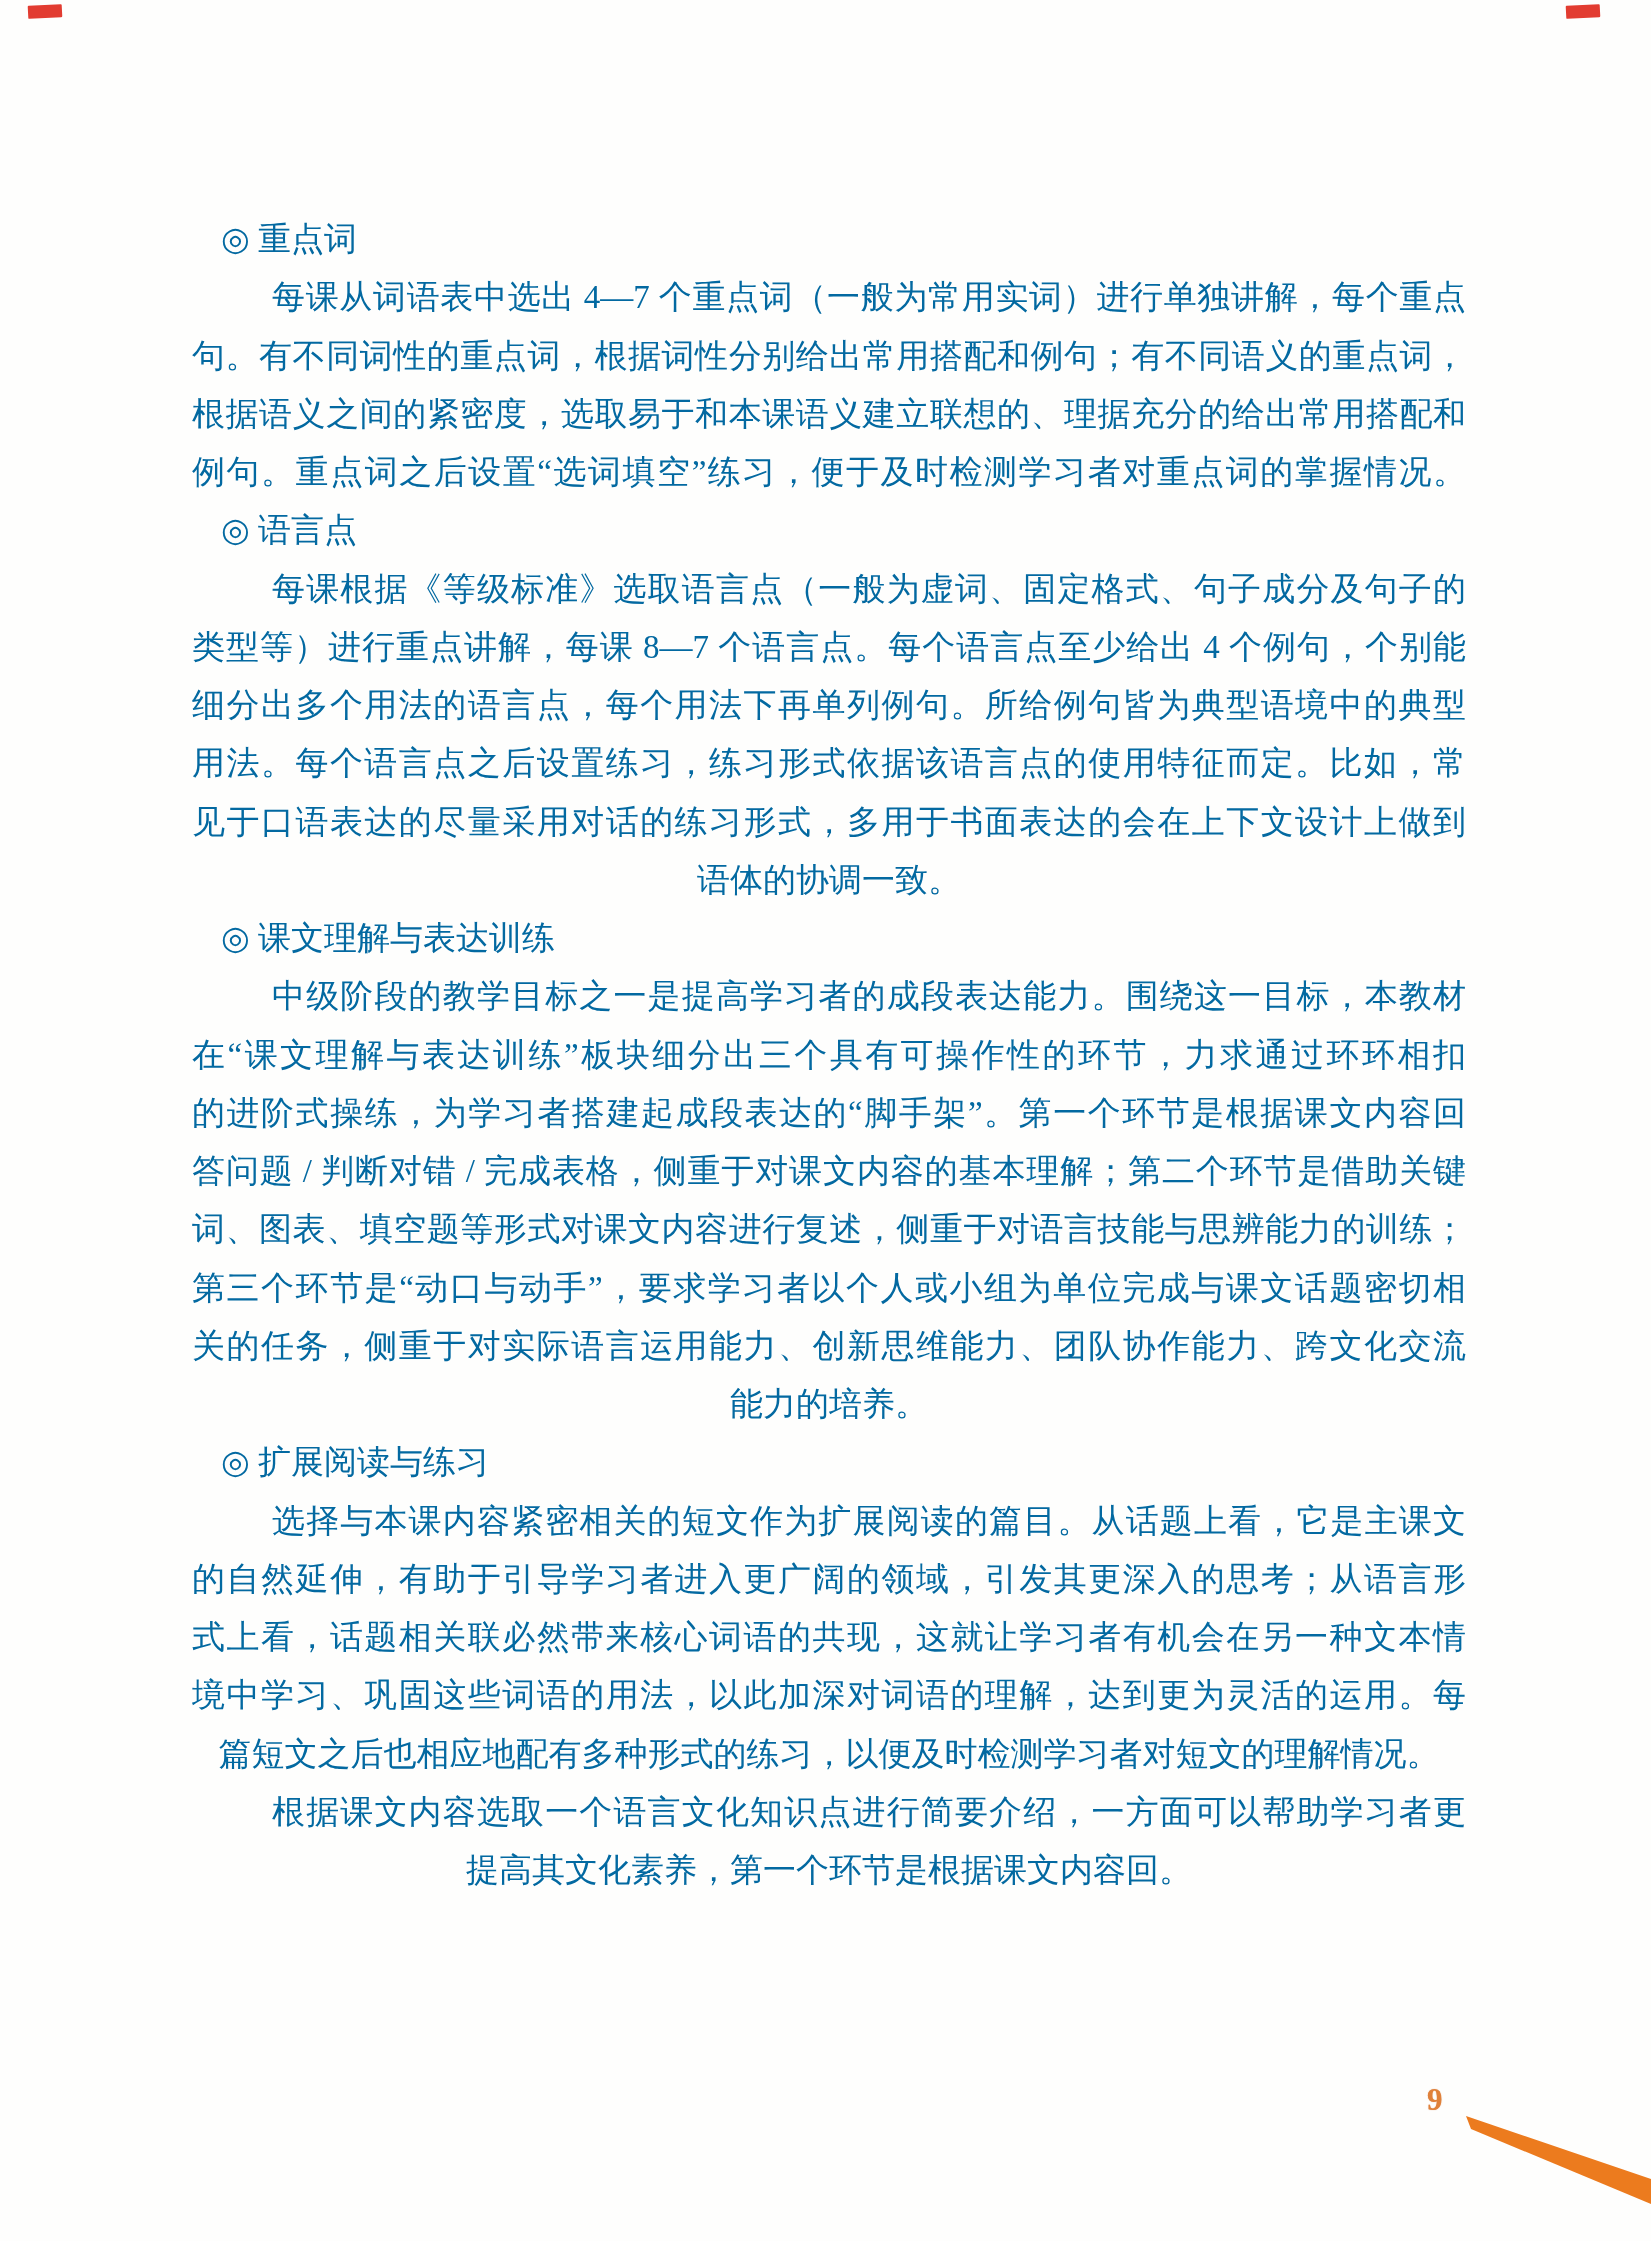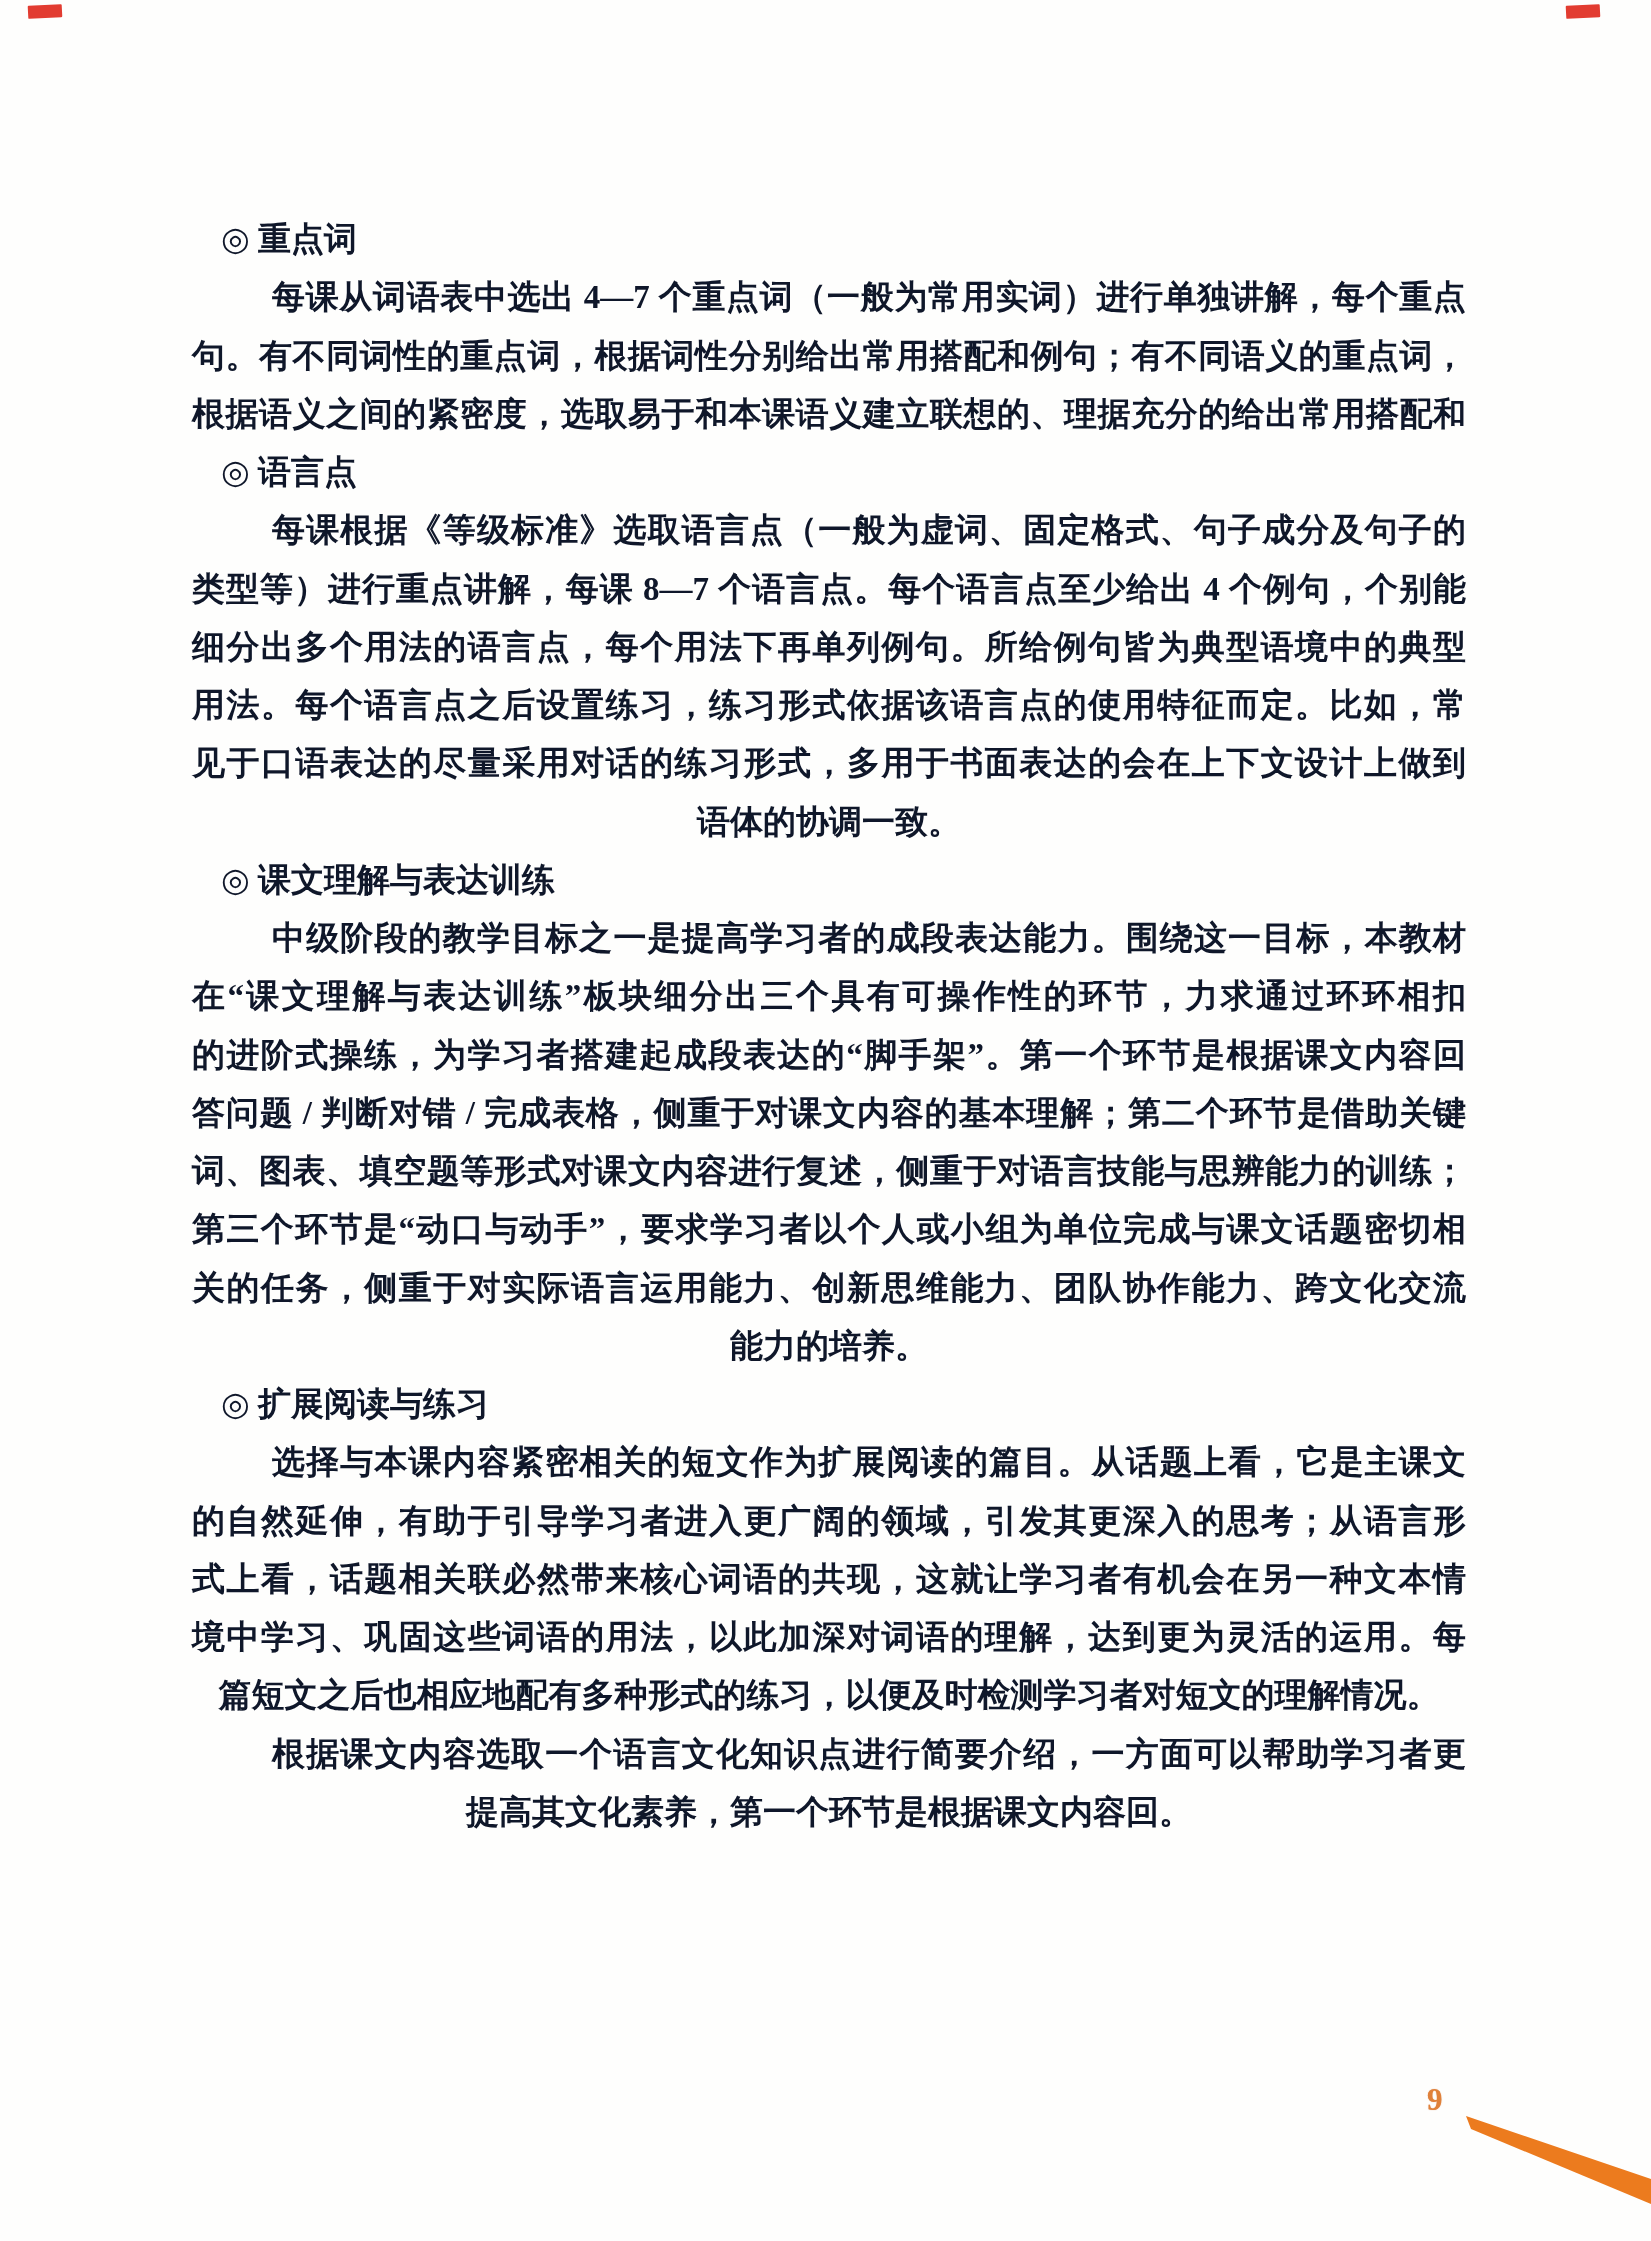--- a/index.html
+++ b/index.html
@@ -20,8 +20,7 @@
   }
   .line{
     height:58.25px;line-height:58.25px;font-size:33px;
-    color:#0f172a;
-    font-weight:bold;
+    color:#0369a1;
     -webkit-font-smoothing:antialiased;
   }
   .line.header{padding-left:29px;text-align:left;}

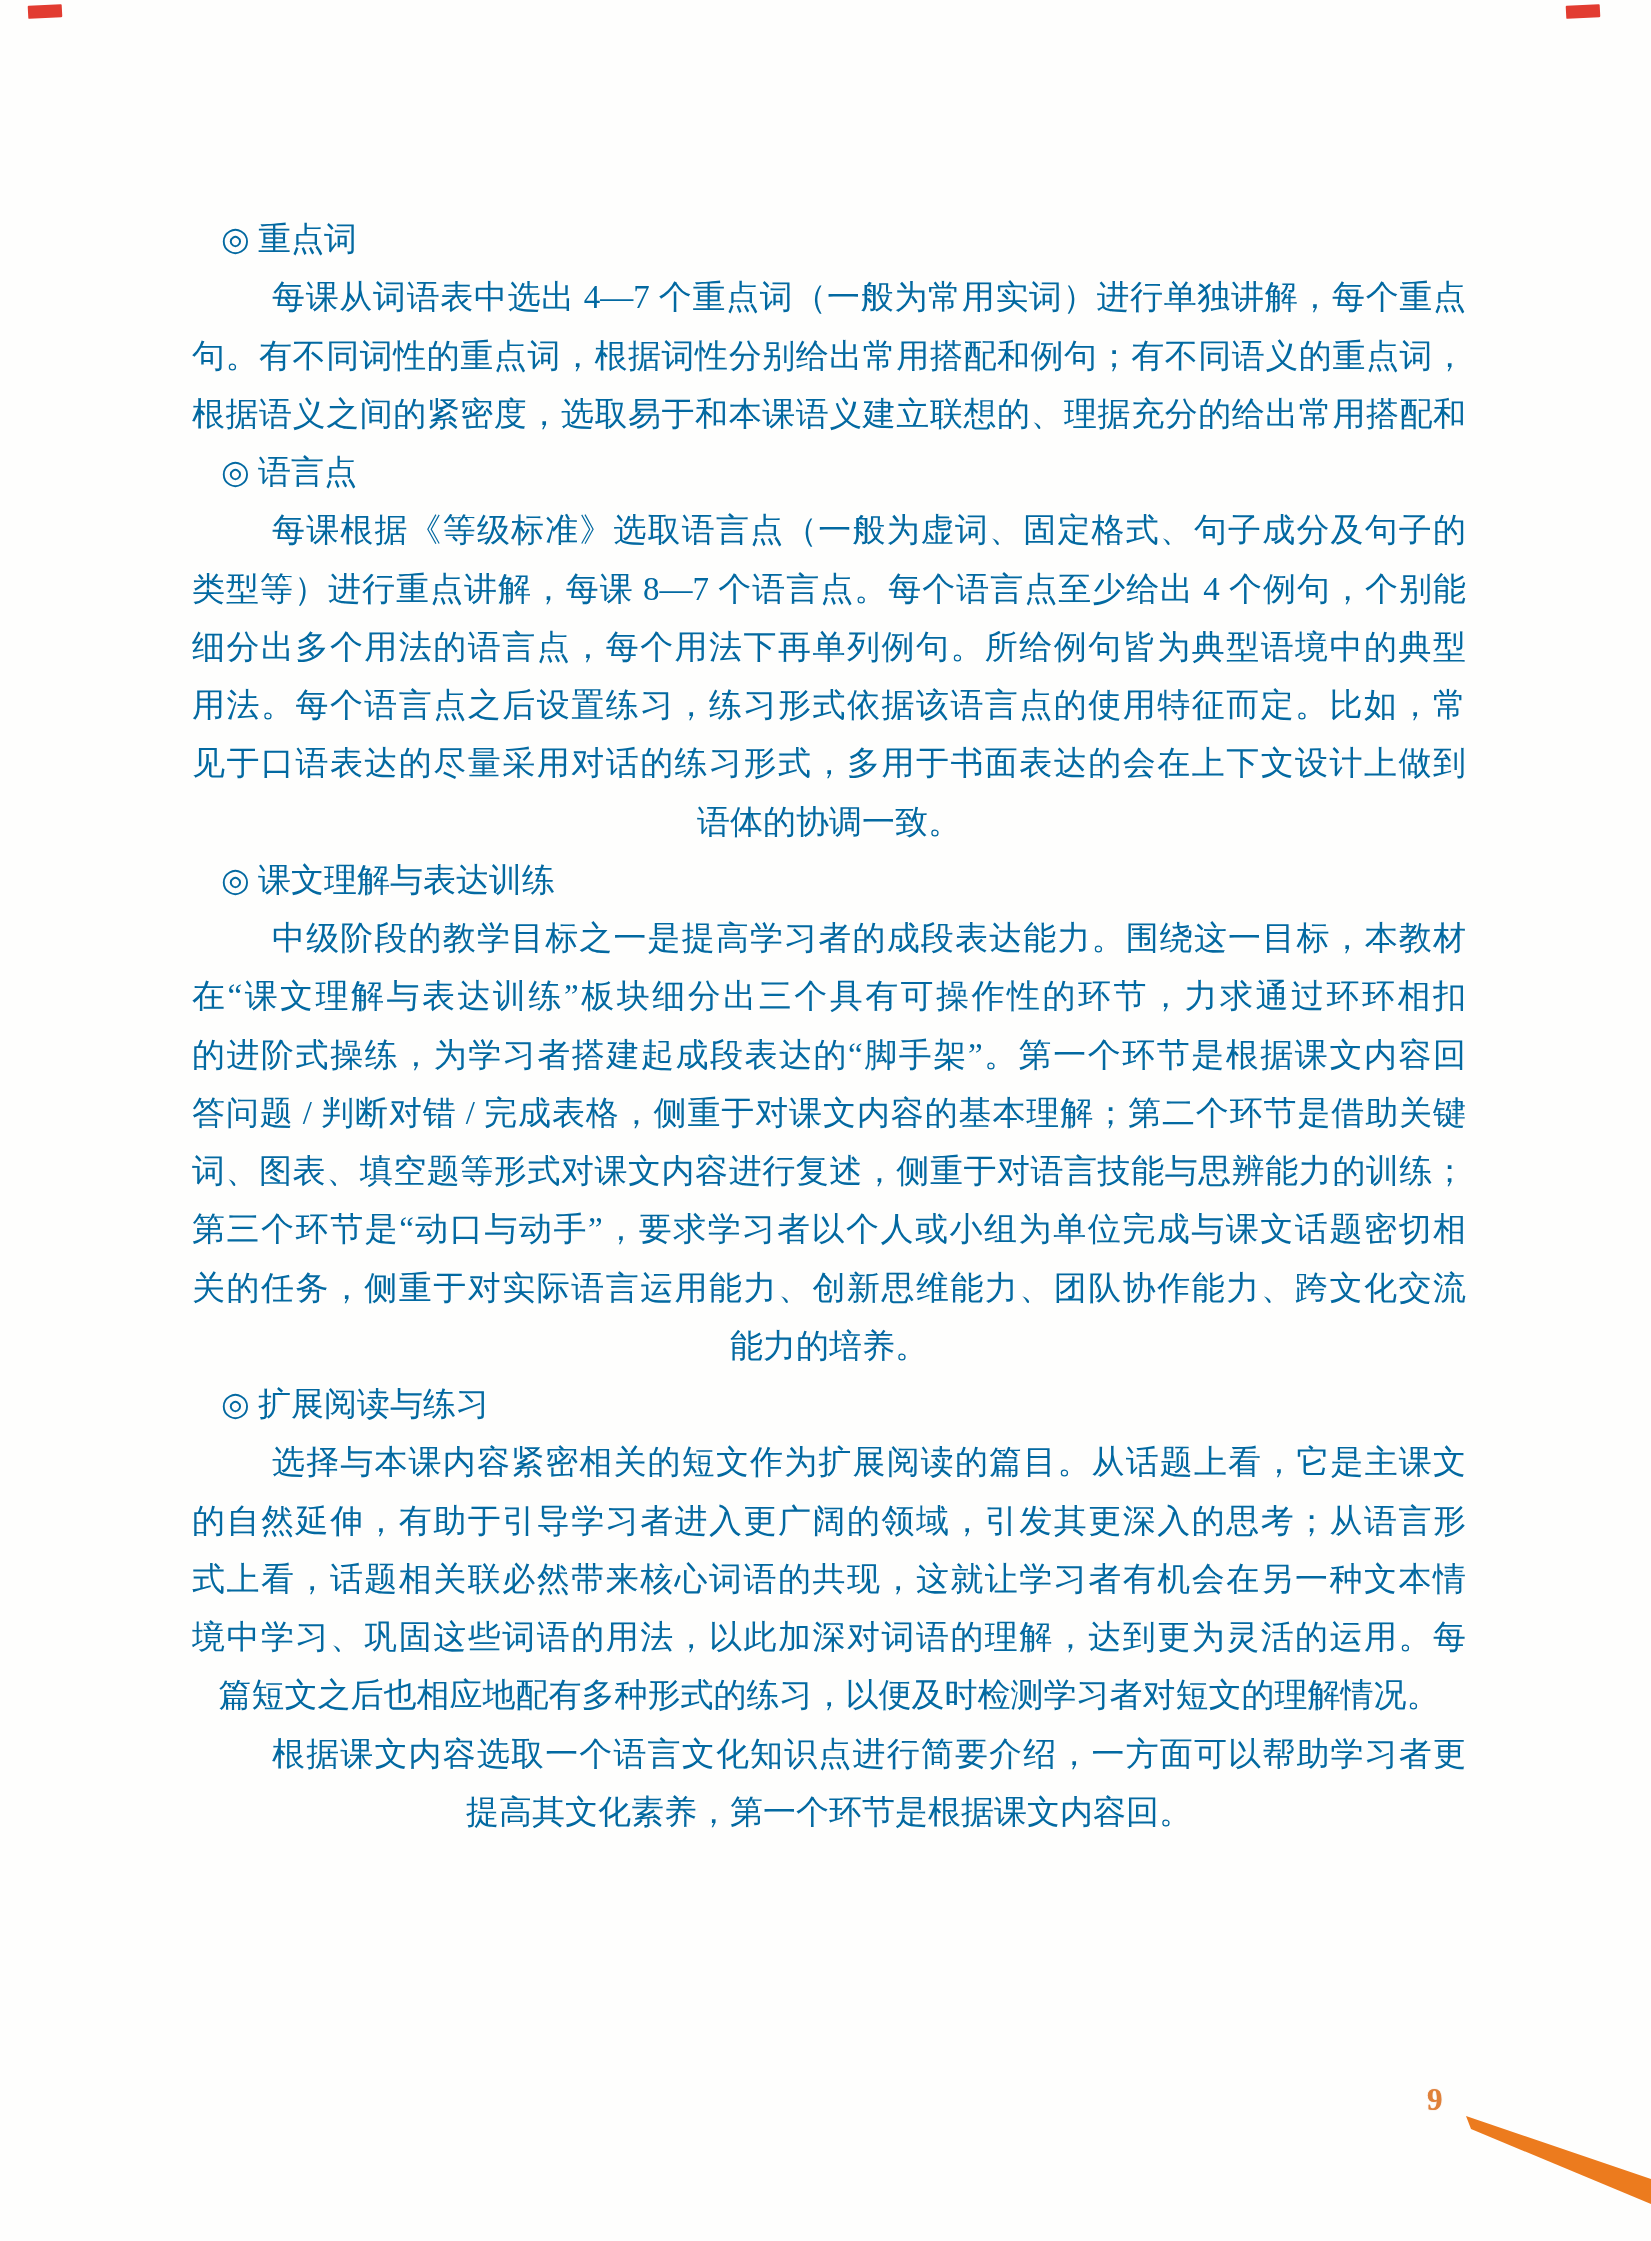--- a/index.html
+++ b/index.html
@@ -57,6 +57,7 @@
       <div class="line first">每课从词语表中选出 4—7 个重点词（一般为常用实词）进行单独讲解，每个重点</div>
       <div class="line body">句。有不同词性的重点词，根据词性分别给出常用搭配和例句；有不同语义的重点词，</div>
       <div class="line body">根据语义之间的紧密度，选取易于和本课语义建立联想的、理据充分的给出常用搭配和</div>
+      <div class="line body">例句。重点词之后设置“选词填空”练习，便于及时检测学习者对重点词的掌握情况。</div>
       <div class="line header">◎ 语言点</div>
       <div class="line first">每课根据《等级标准》选取语言点（一般为虚词、固定格式、句子成分及句子的</div>
       <div class="line body">类型等）进行重点讲解，每课 8—7 个语言点。每个语言点至少给出 4 个例句，个别能</div>

